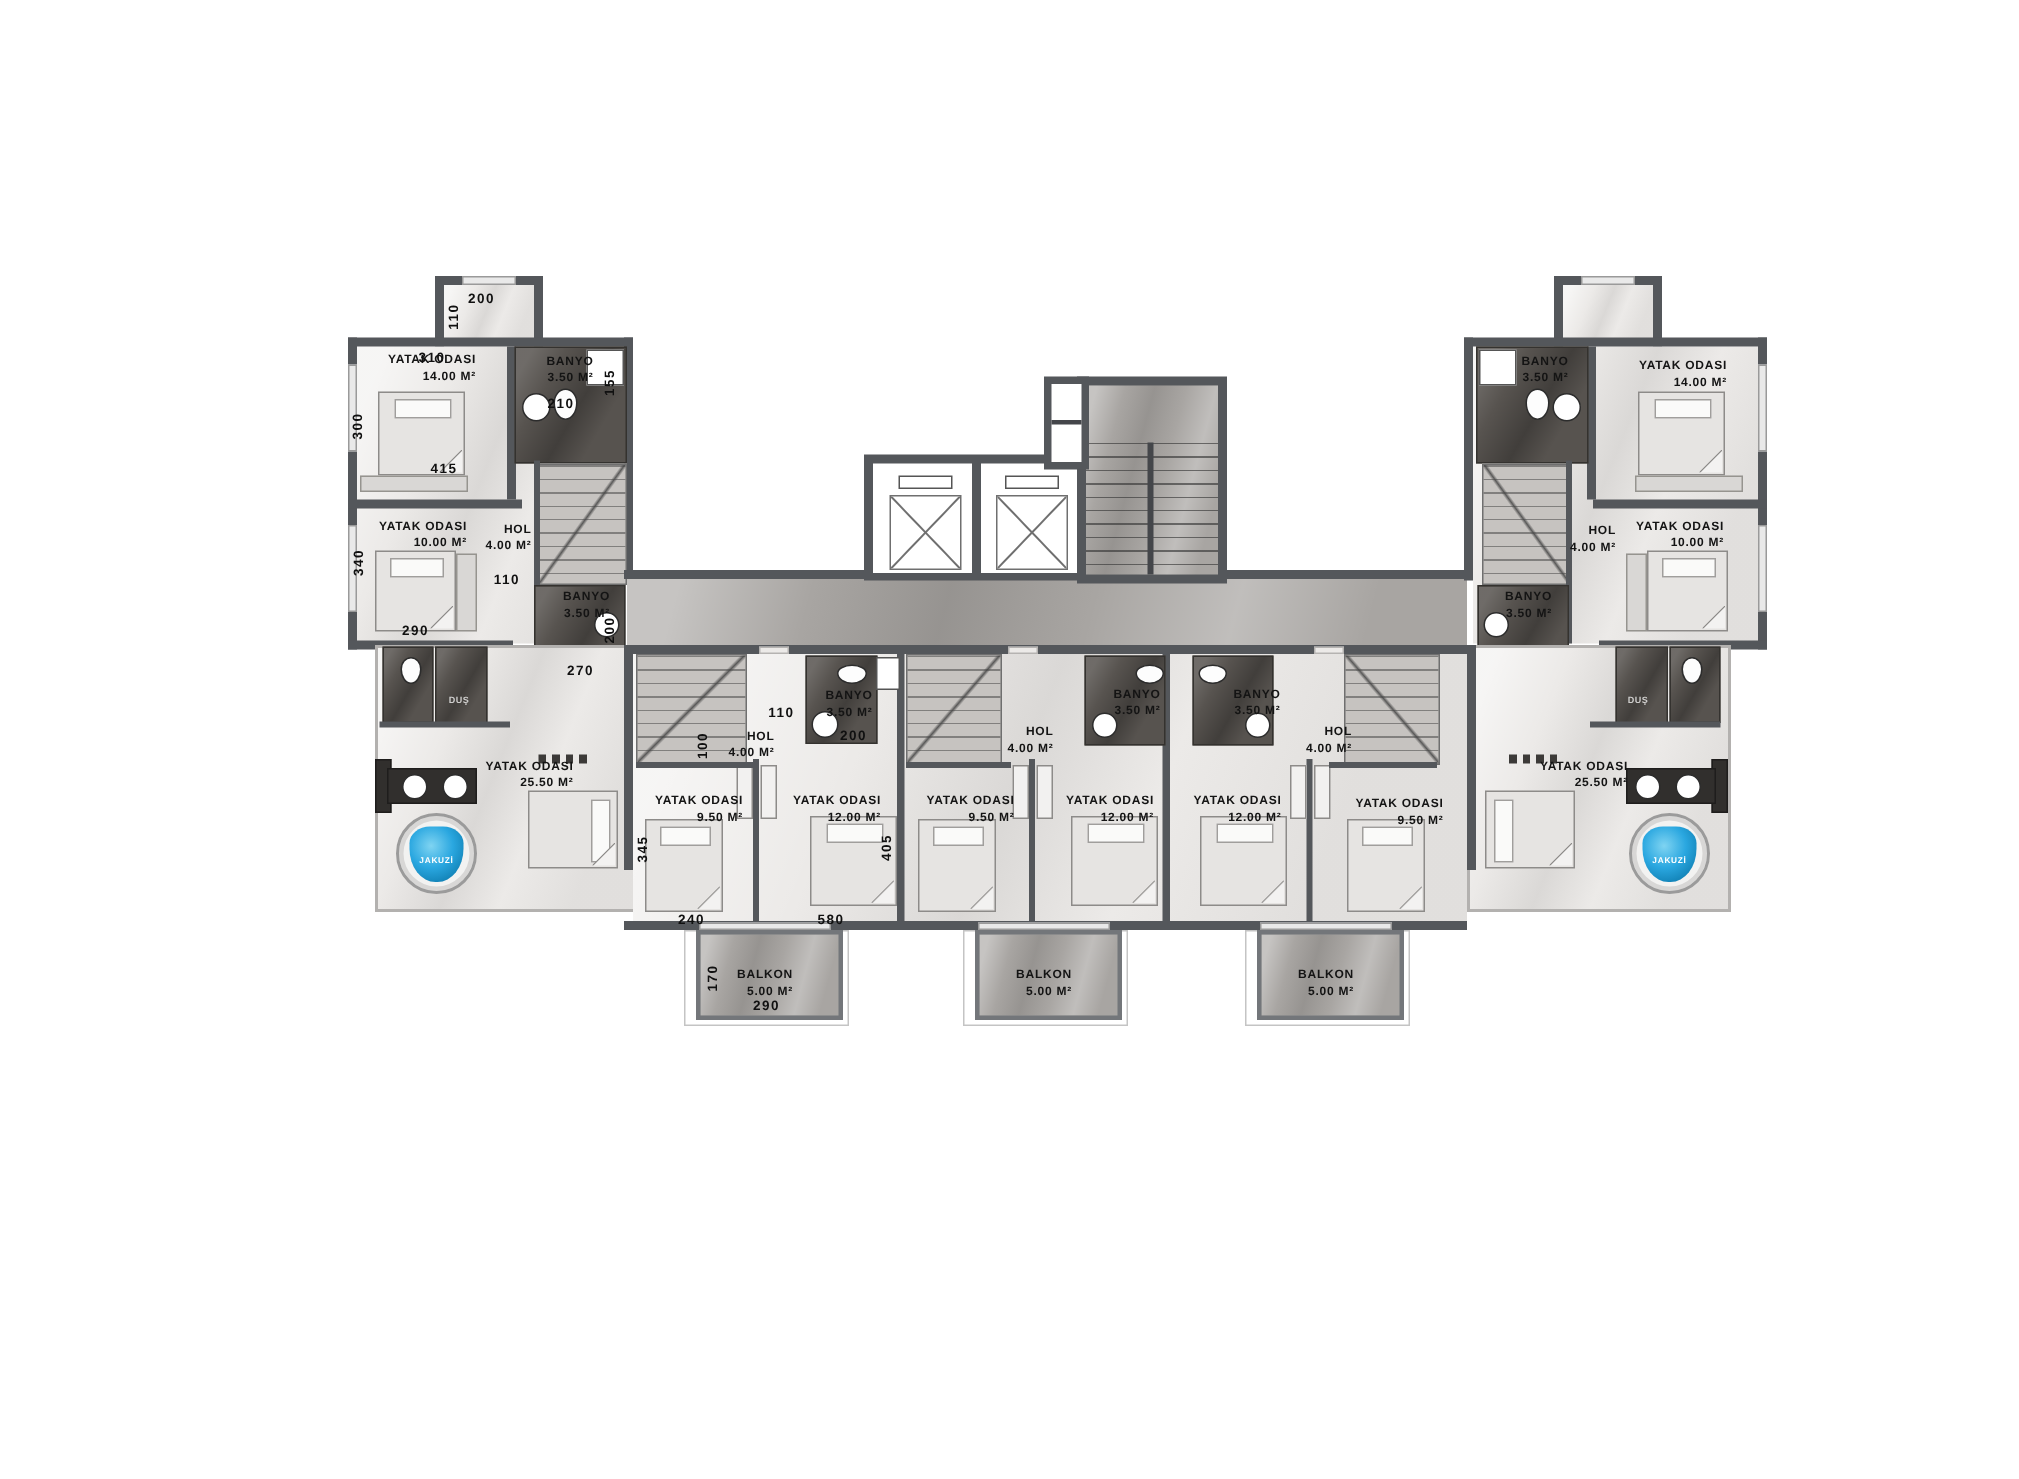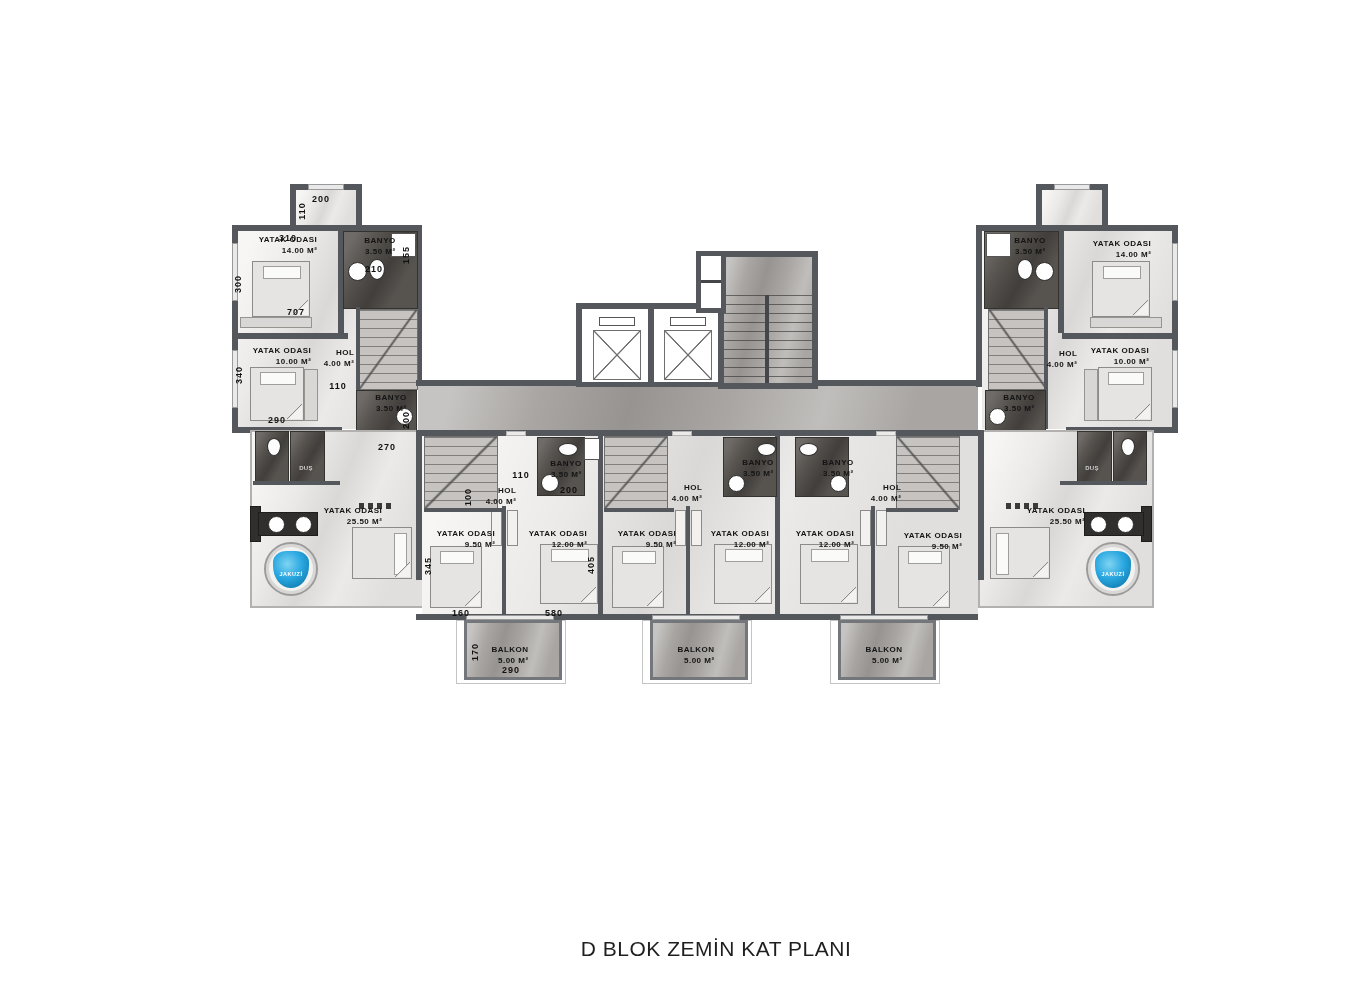--- a/index.html
+++ b/index.html
@@ -393,7 +393,7 @@
   <div class="dim v" style="left:302px;top:211px">110</div>
   <div class="dim" style="left:288px;top:238px">310</div>
   <div class="dim v" style="left:238px;top:284px">300</div>
-  <div class="dim" style="left:296px;top:312px">707</div>
+  <div class="dim" style="left:296px;top:312px">415</div>
   <div class="dim" style="left:374px;top:269px">210</div>
   <div class="dim v" style="left:406px;top:255px">155</div>
   <div class="dim v" style="left:239px;top:375px">340</div>

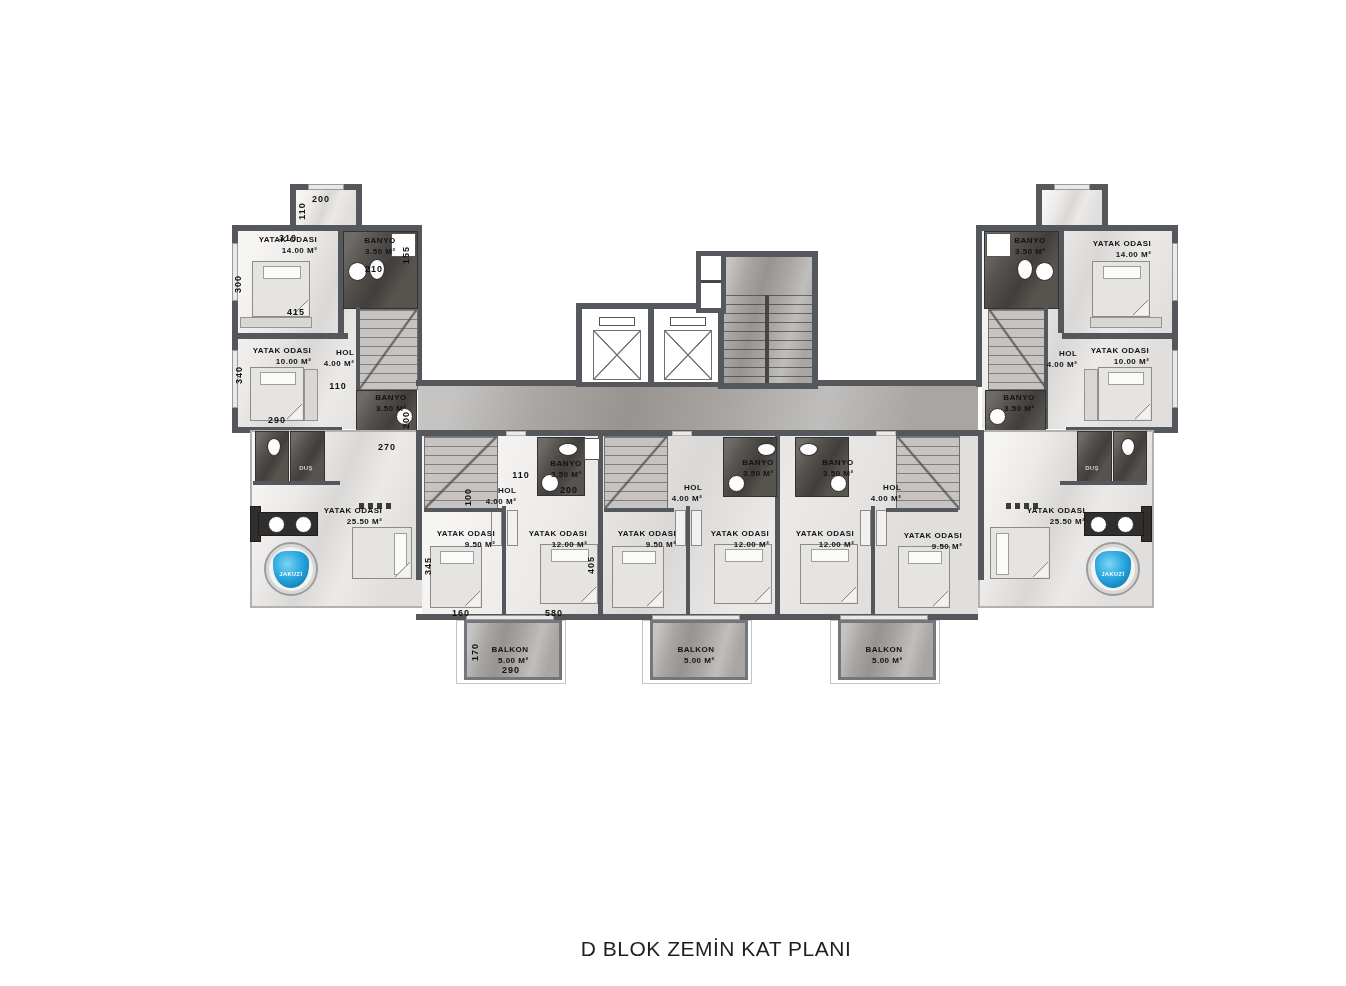--- a/index.html
+++ b/index.html
@@ -407,7 +407,7 @@
   <div class="dim" style="left:569px;top:490px">200</div>
   <div class="dim v" style="left:428px;top:566px">345</div>
   <div class="dim v" style="left:591px;top:565px">405</div>
-  <div class="dim" style="left:461px;top:613px">160</div>
+  <div class="dim" style="left:461px;top:613px">240</div>
   <div class="dim" style="left:554px;top:613px">580</div>
   <div class="dim v" style="left:475px;top:652px">170</div>
   <div class="dim" style="left:511px;top:670px">290</div>

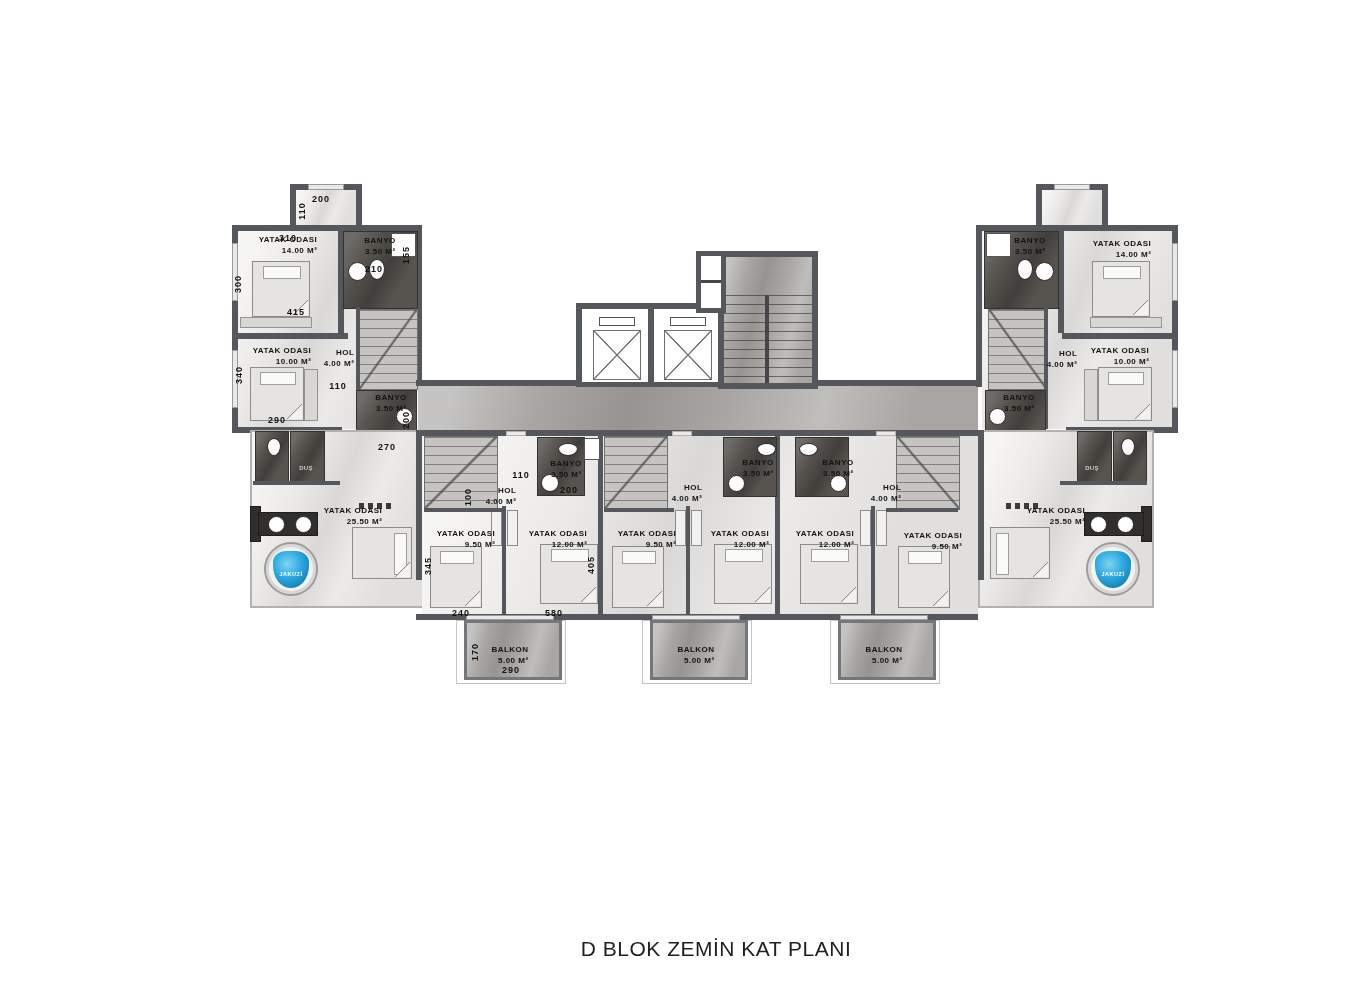--- a/index.html
+++ b/index.html
@@ -412,7 +412,6 @@
   <div class="dim v" style="left:475px;top:652px">170</div>
   <div class="dim" style="left:511px;top:670px">290</div>
 
-  <div class="title">D  BLOK ZEMİN KAT PLANI</div>
 </div>
 
 </body></html>

